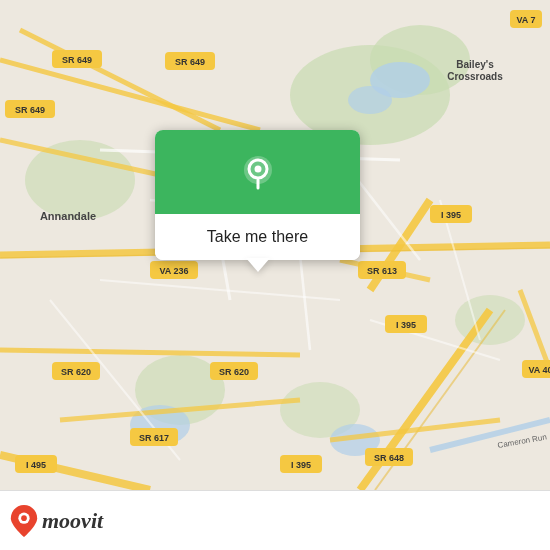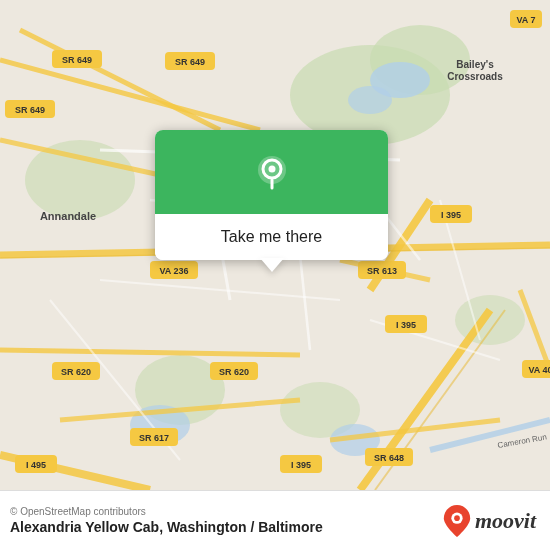--- a/index.html
+++ b/index.html
@@ -26,7 +26,7 @@
       position: absolute;
       top: 130px;
       left: 155px;
-      width: 233px;
+      width: 205px;
       background: white;
       border-radius: 8px;
       box-shadow: 0 2px 12px rgba(0,0,0,0.3);

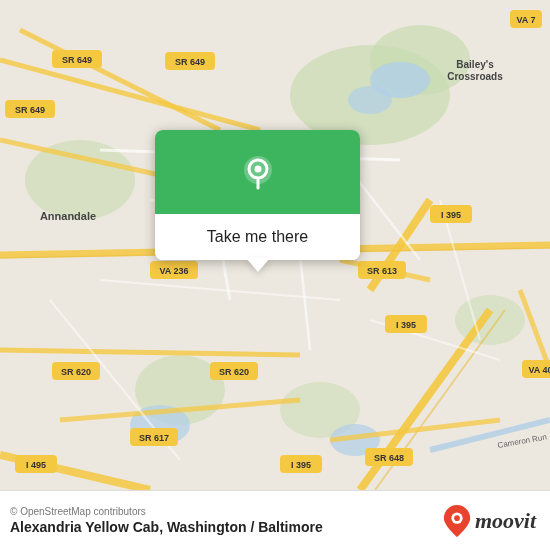--- a/index.html
+++ b/index.html
@@ -256,10 +256,6 @@
 </div>
 
 <div id="bottom-bar">
-  <div class="bottom-left">
-    <span class="copyright-text">© OpenStreetMap contributors</span>
-    <span class="app-name">Alexandria Yellow Cab, Washington / Baltimore</span>
-  </div>
   <div class="moovit-logo">
 
     <svg class="moovit-pin" viewBox="0 0 28 34" xmlns="http://www.w3.org/2000/svg">

